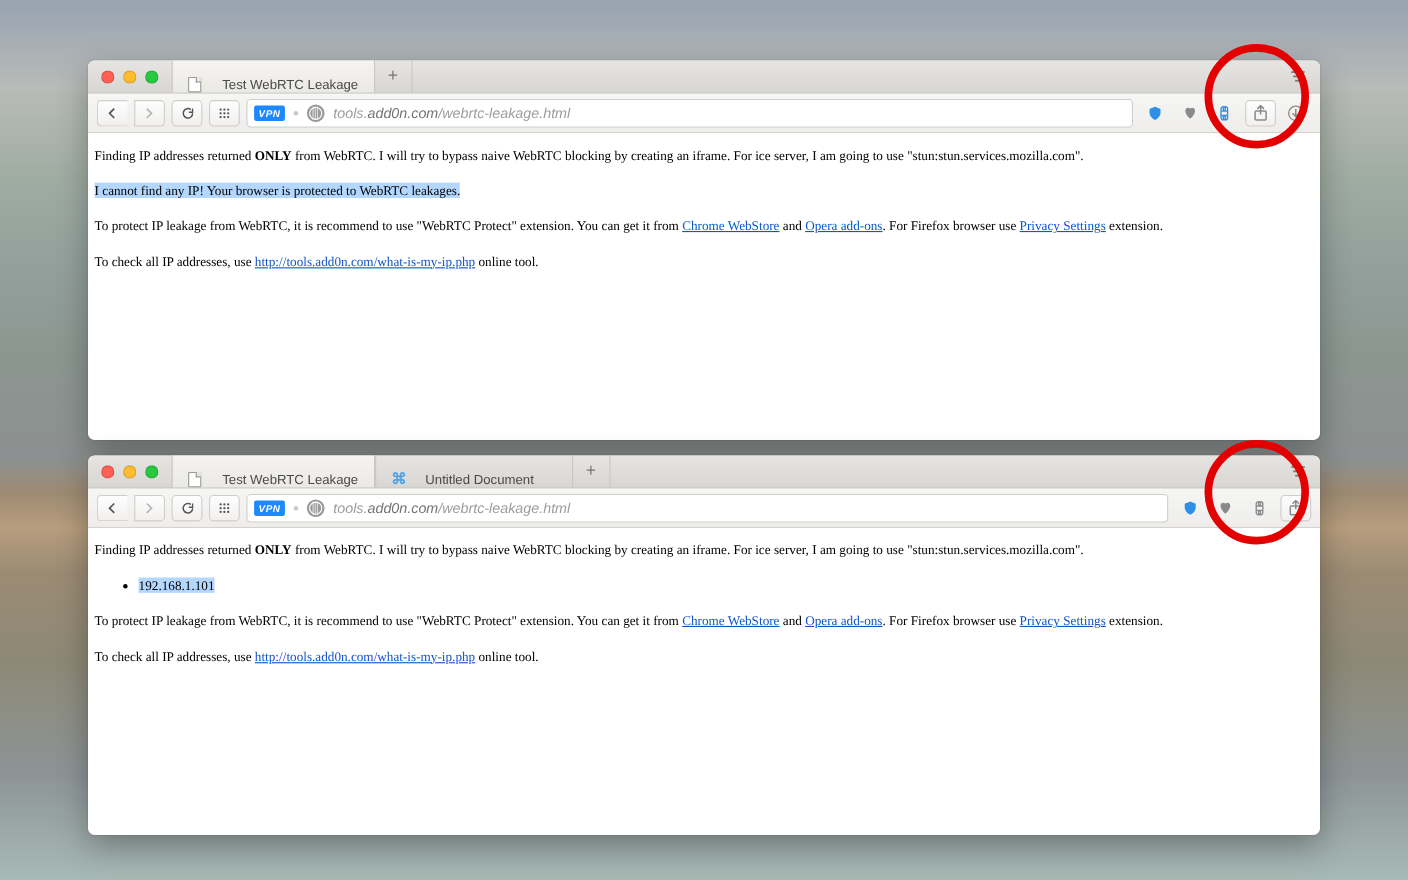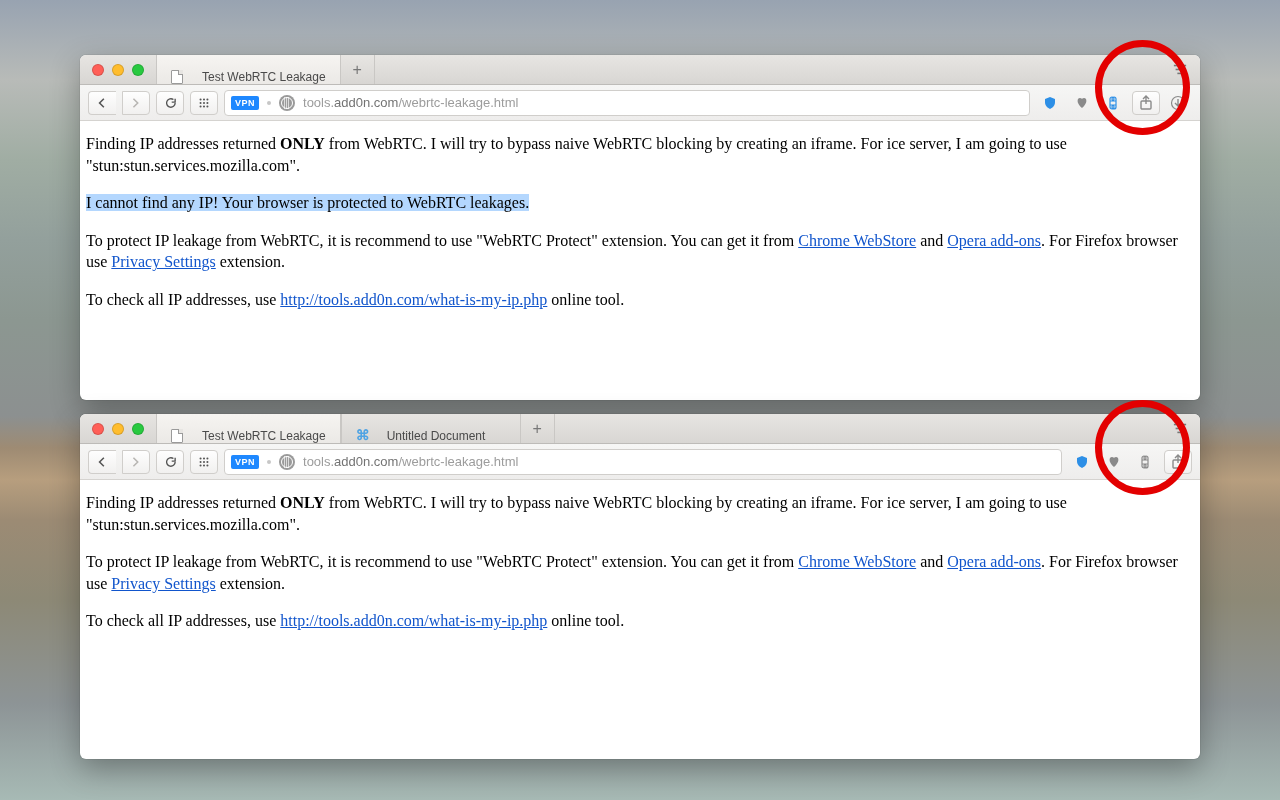--- a/index.html
+++ b/index.html
@@ -52,6 +52,7 @@
     border-bottom:1px solid #d5d3d0;
     display:flex; align-items:center; padding:0 8px; gap:6px;
     font-size:12px;
+    font-style:italic;
   }
   .tbtn {
     height:24px; min-width:28px; padding:0 6px;

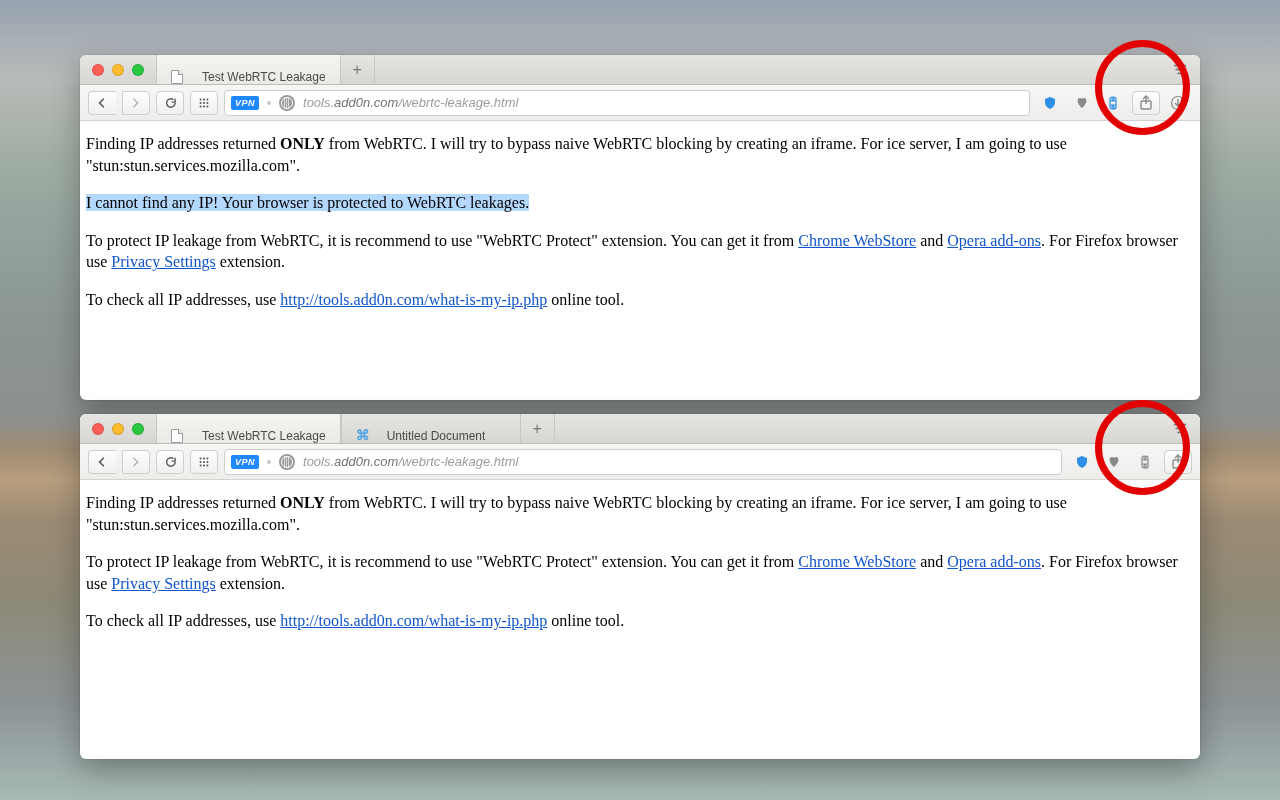--- a/index.html
+++ b/index.html
@@ -83,7 +83,7 @@
   .ico.boxed{background:linear-gradient(#fefefe,#f1f0ef);border:1px solid #d0cecb;}
   .ico svg{width:16px;height:16px;}
 
-  .content{ padding:12px 6px; font-family: "Times New Roman", Times, serif; font-size:16px; color:#000; line-height:1.35;}
+  .content{ padding:12px 6px; font-family: "Times New Roman", Times, serif; font-size:12px; color:#000; line-height:1.35;}
   .content p{margin:0 0 16px 0;}
   .content .hl{background:#b4d7fe;margin-top:14px;}
   .content a{color:#1155cc;text-decoration:underline;}

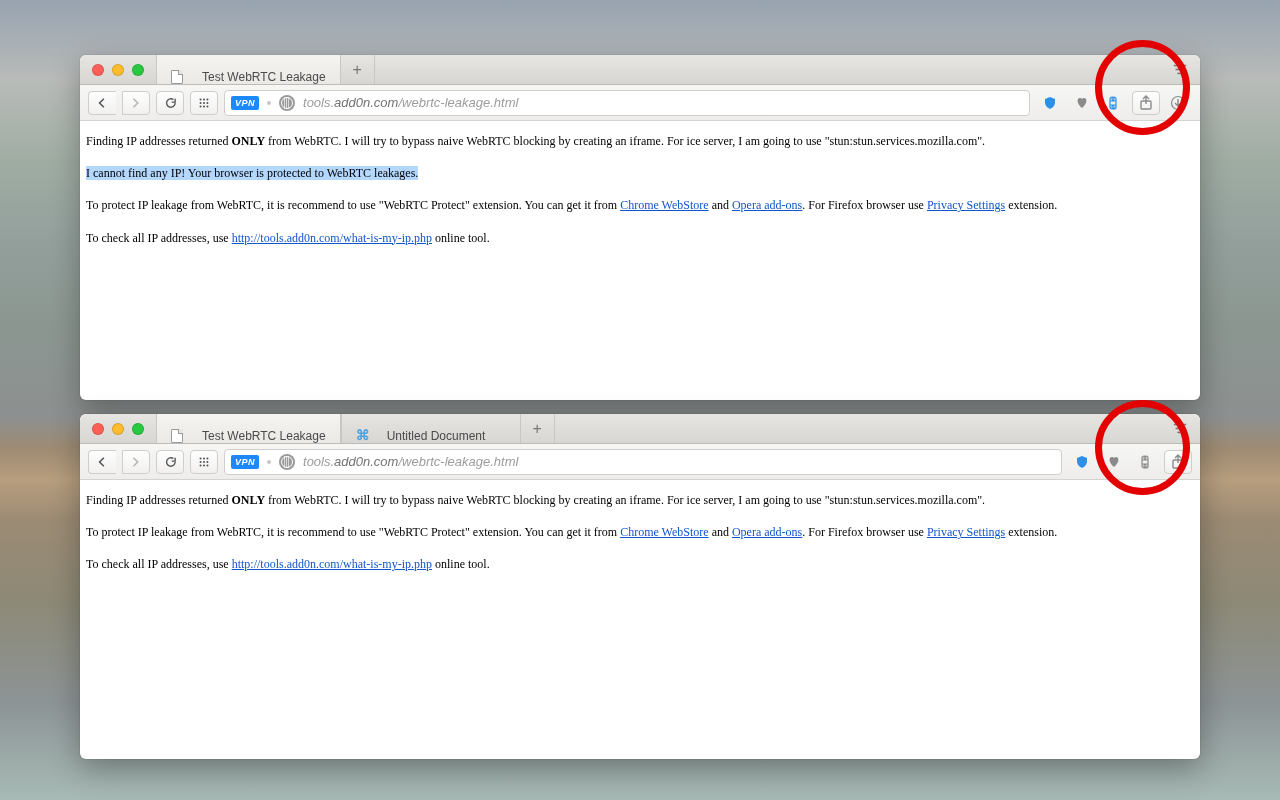--- a/index.html
+++ b/index.html
@@ -316,6 +316,9 @@
     <p>
       <span>Finding IP addresses returned </span><b>ONLY</b><span> from WebRTC. I will try to bypass naive WebRTC blocking by creating an iframe. For ice server, I am going to use "stun:stun.services.mozilla.com".</span>
     </p>
+    <ul>
+      <li><span class="hl">192.168.1.101</span></li>
+    </ul>
     <p>
       <span>To protect IP leakage from WebRTC, it is recommend to use "WebRTC Protect" extension. You can get it from </span><a>Chrome WebStore</a><span> and </span><a>Opera add-ons</a><span>. For Firefox browser use </span><a>Privacy Settings</a><span> extension.</span>
     </p>

